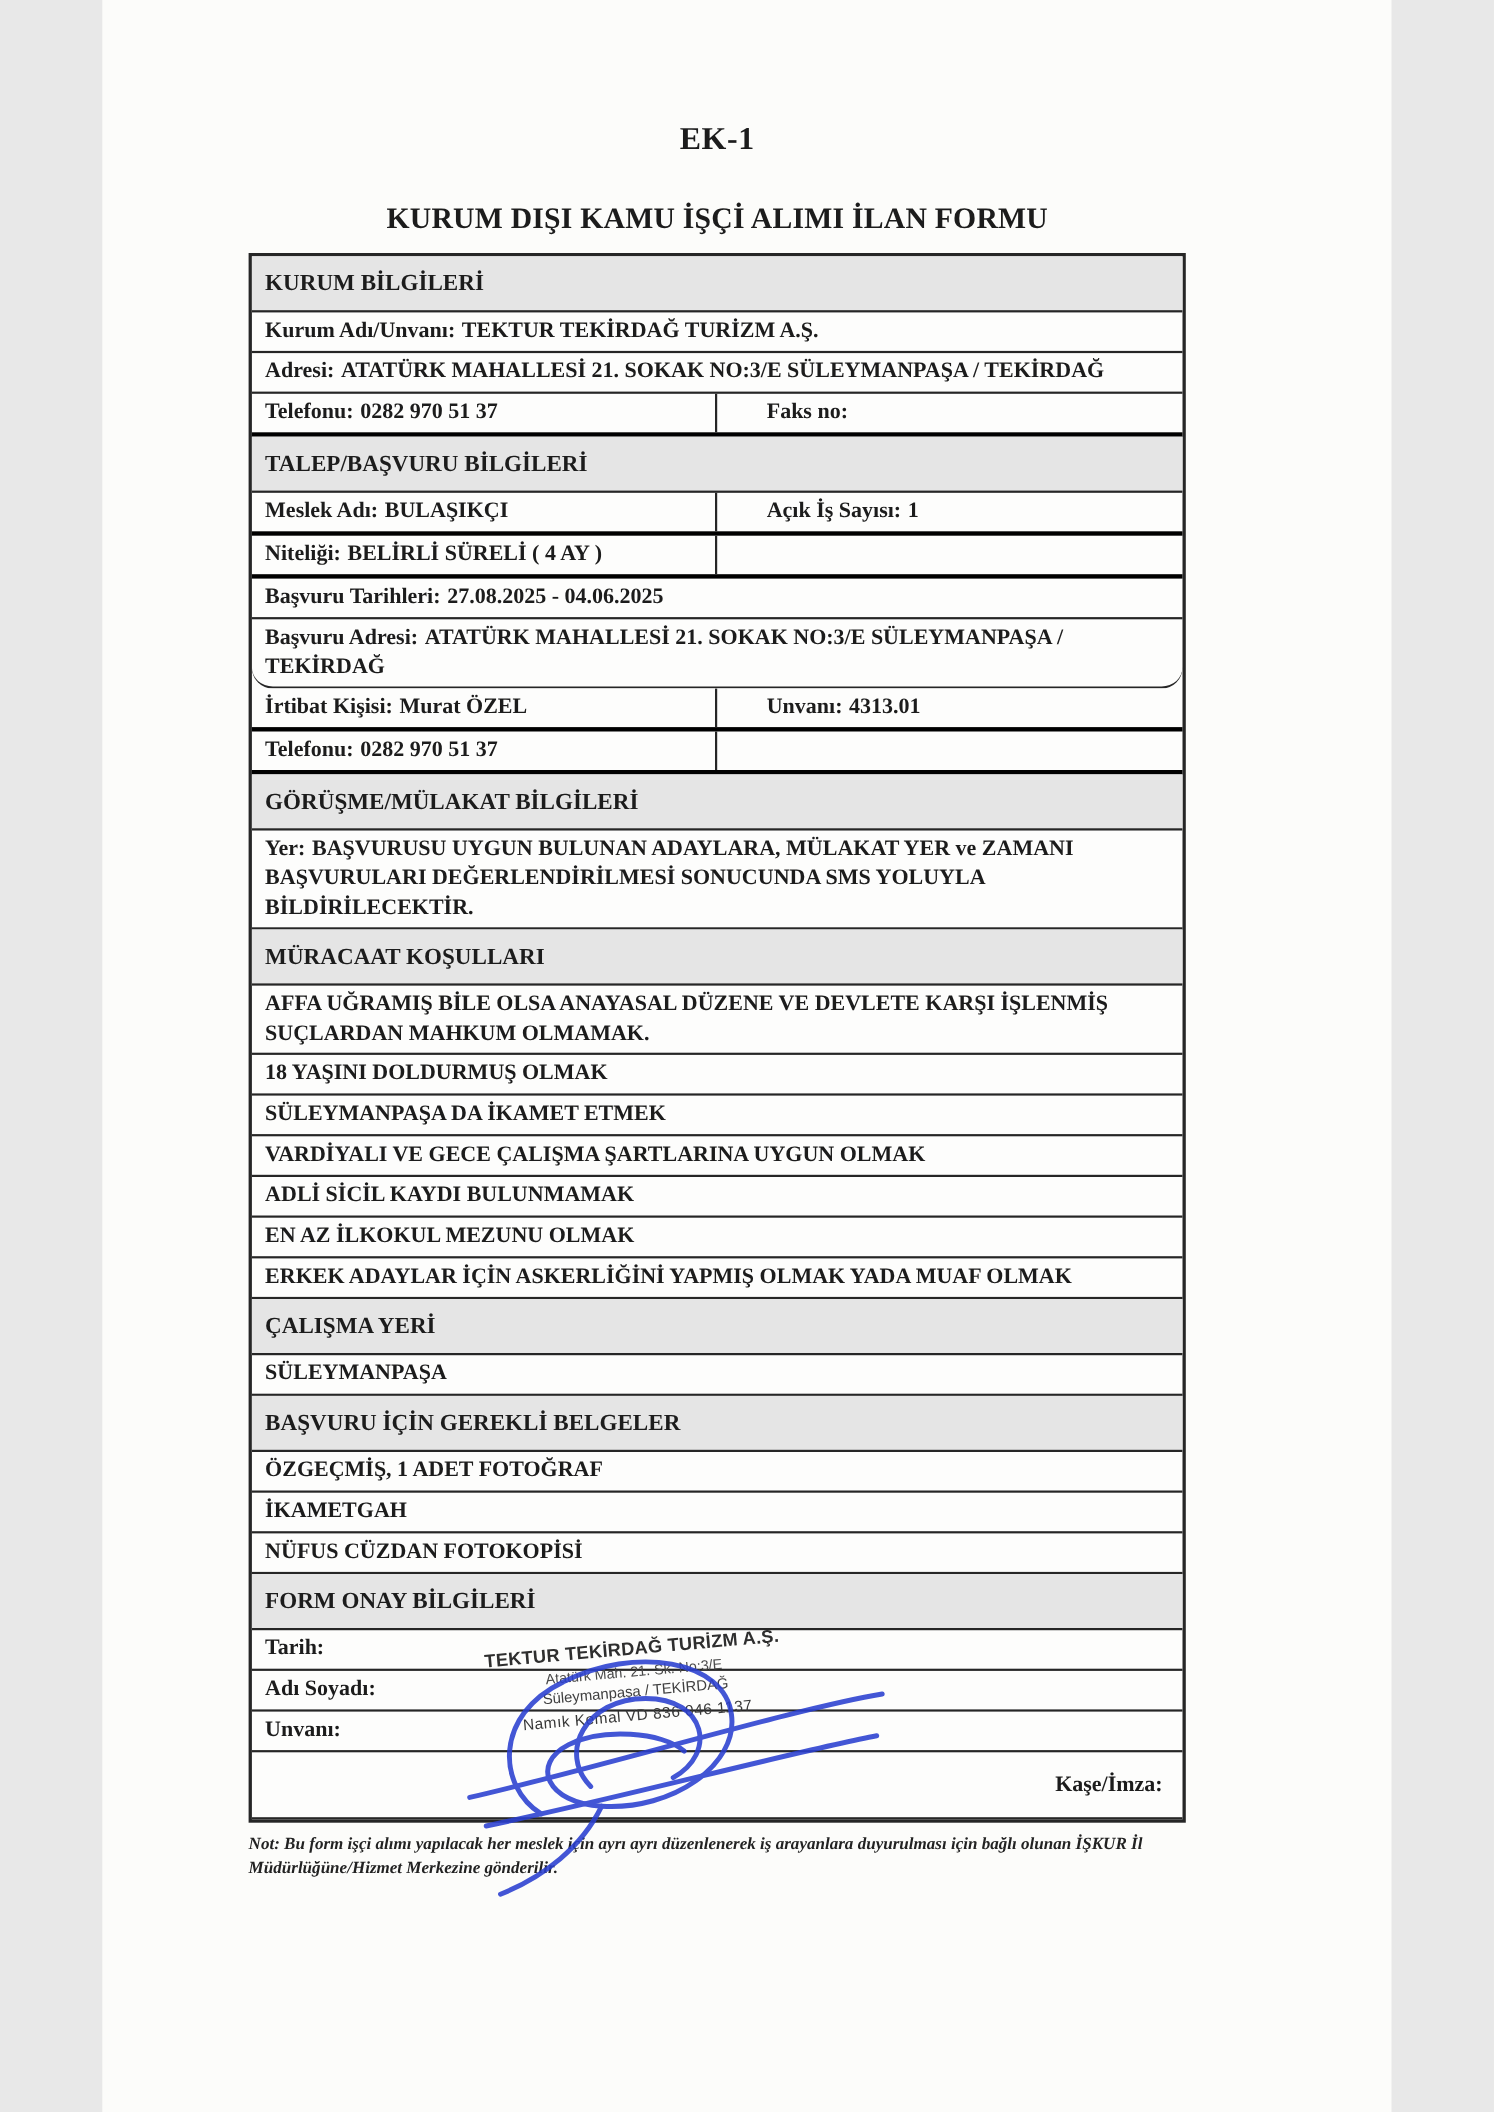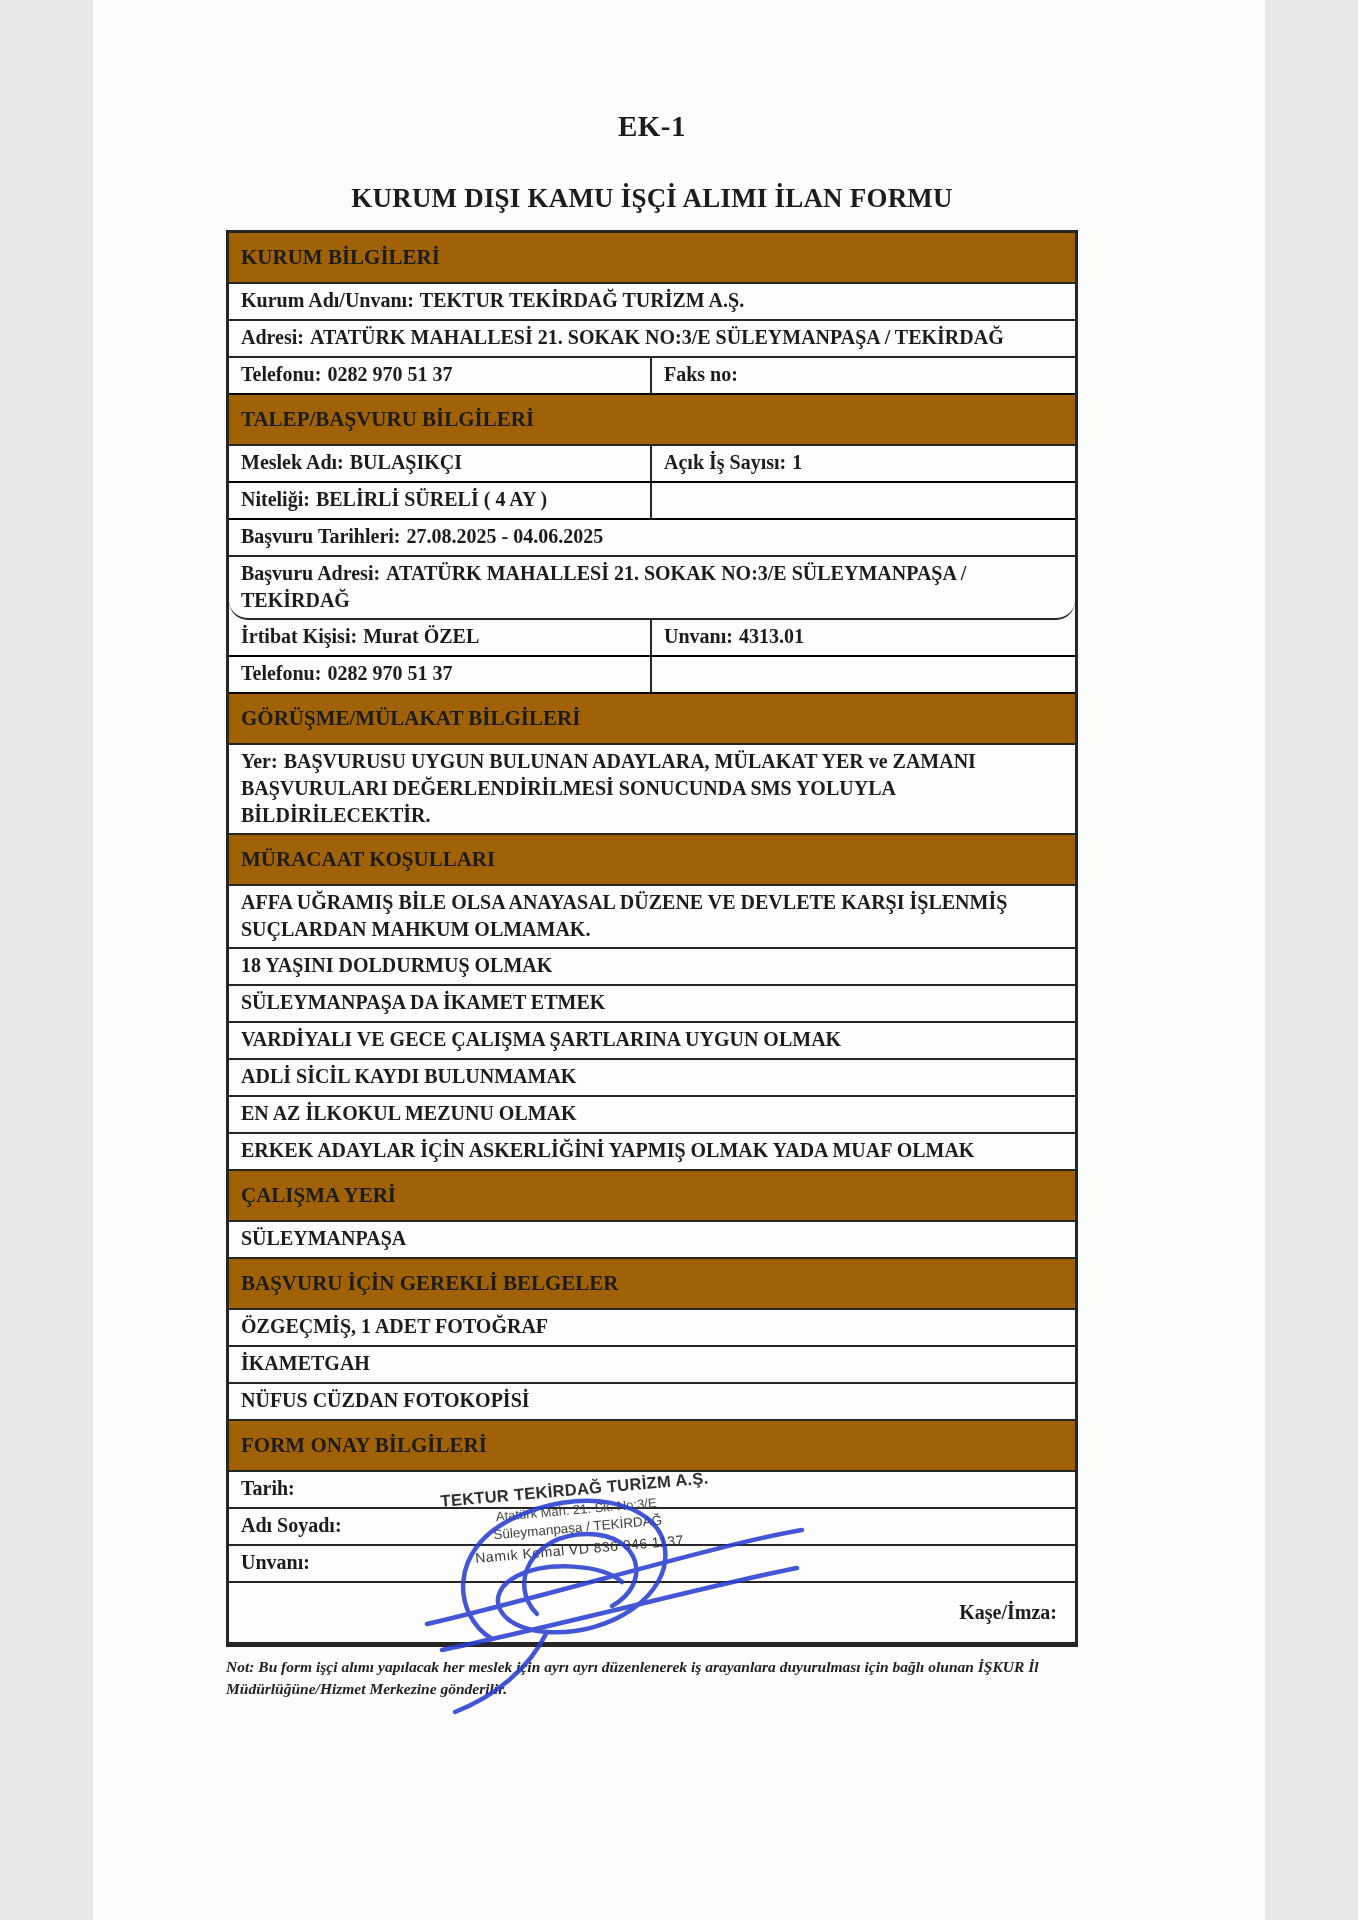--- a/index.html
+++ b/index.html
@@ -17,7 +17,7 @@
   .doc-title { margin-top:40px; text-align:center; font-size:27px; font-weight:bold; letter-spacing:.2px; }
   .form { margin-top:16px; border:3px solid #262626; position:relative; background:#fdfdfc; }
   .sec {
-    background:#a16207;
+    background:#e5e5e5;
     border-bottom:2px solid #262626;
     padding:12px 12px;
     font-size:21px; font-weight:bold;

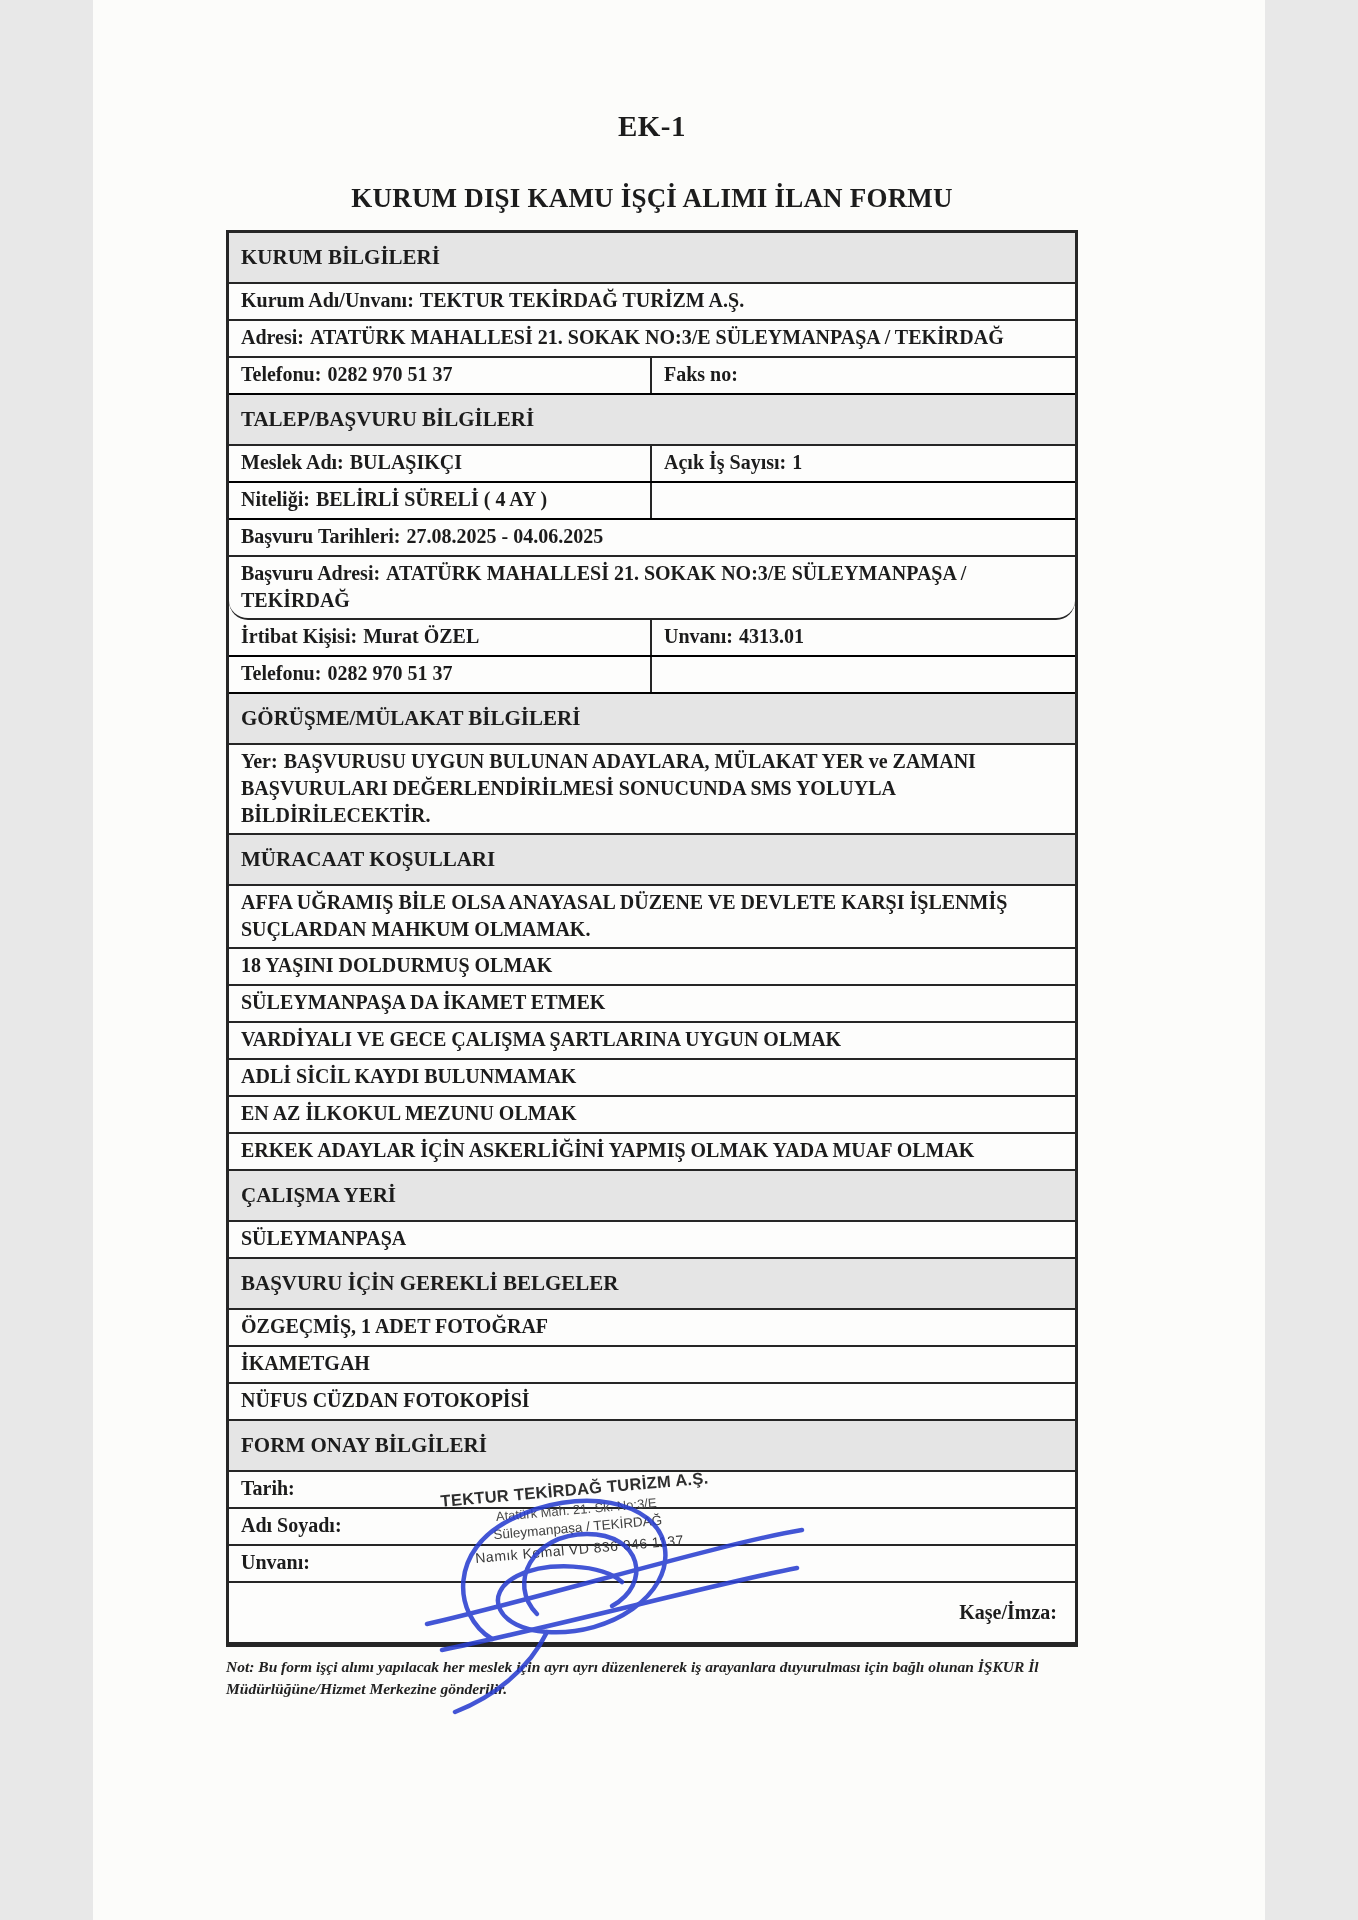--- a/index.html
+++ b/index.html
@@ -31,7 +31,7 @@
   }
   .row.wrap-narrow .val { display:inline; }
   .row.wrap-narrow { padding-right:80px;border-radius:19px; }
-  .row2 { display:flex; border-bottom:2px solid #000000; font-size:20px; font-weight:bold; line-height:1.35; }
+  .row2 { display:flex; border-bottom:4px solid #000000; font-size:20px; font-weight:bold; line-height:1.35;gap:33px; }
   .row2 .c1 { flex:0 0 50%; box-sizing:border-box; padding:3px 12px 4px 12px; border-right:2px solid #262626; min-height:28px; }
   .row2 .c2 { flex:1; padding:3px 12px 4px 12px; min-height:28px; }
   .row-tall { min-height:52px;text-align:right; }

